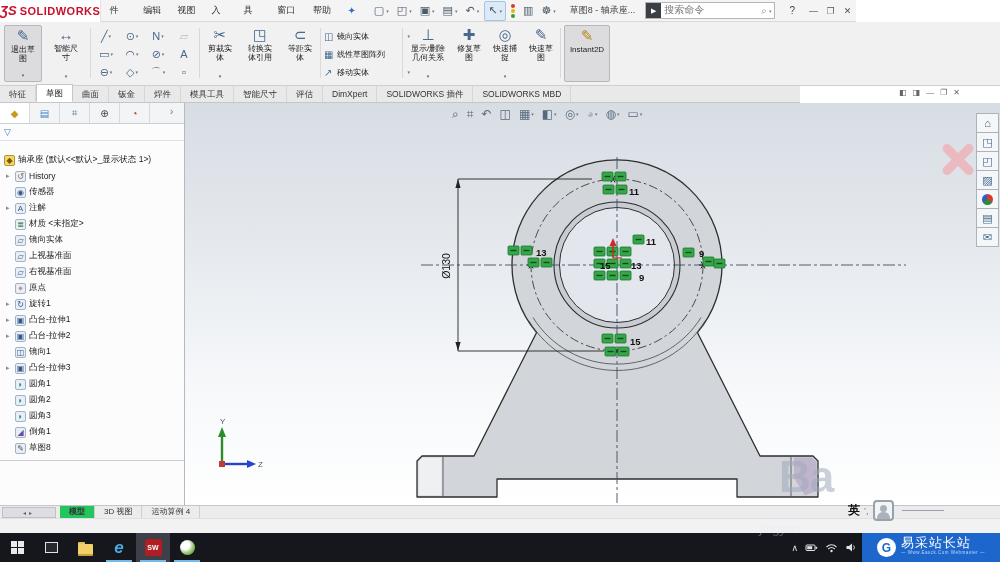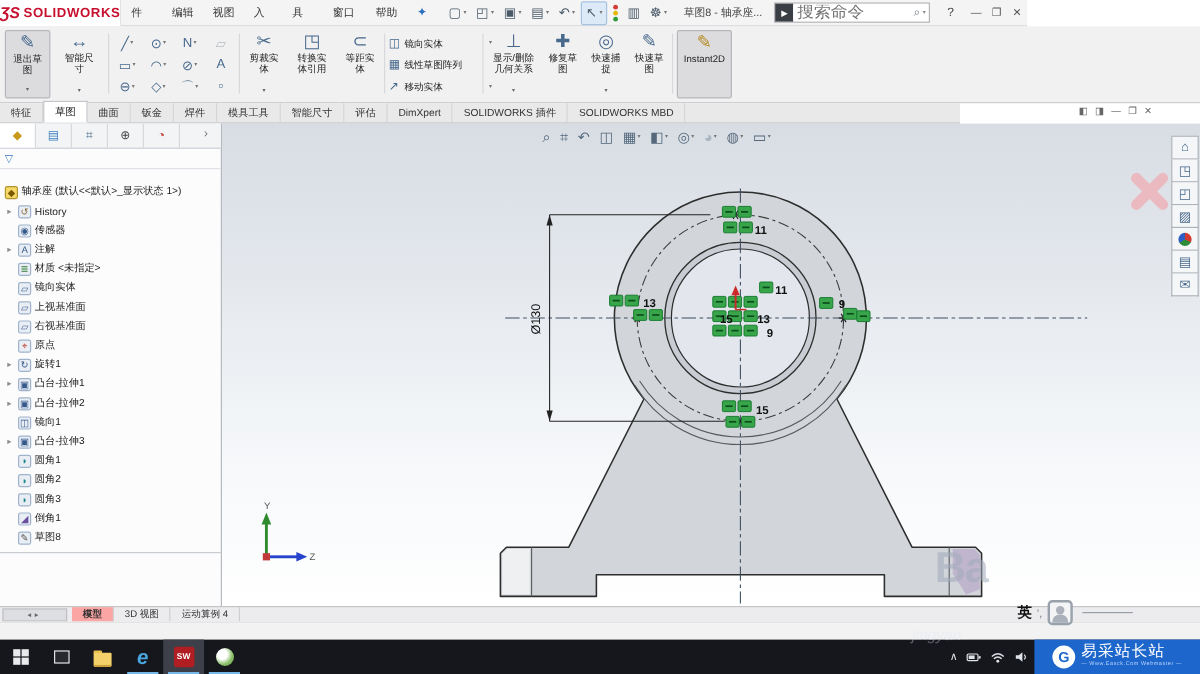--- a/index.html
+++ b/index.html
@@ -28,7 +28,7 @@
   #searchbox{display:flex;align-items:center;margin-left:10px;height:15px;border:1px solid #b5b5b8;background:#fff}
   #searchbadge{width:15px;height:15px;background:#3a3f45;color:#fff;font-size:7px;display:flex;
                align-items:center;justify-content:center}
-  #searchinput{border:0;outline:0;width:92px;height:13px;font-size:14px;color:#333;padding:0 3px;
+  #searchinput{border:0;outline:0;width:92px;height:13px;font-size:10px;color:#333;padding:0 3px;
                font-family:Liberation Mono, monospace}
   #searchmag{font-size:10px;color:#7d8792;padding:0 2px}
   #searchcaret{font-size:5px;color:#888;padding-right:3px}

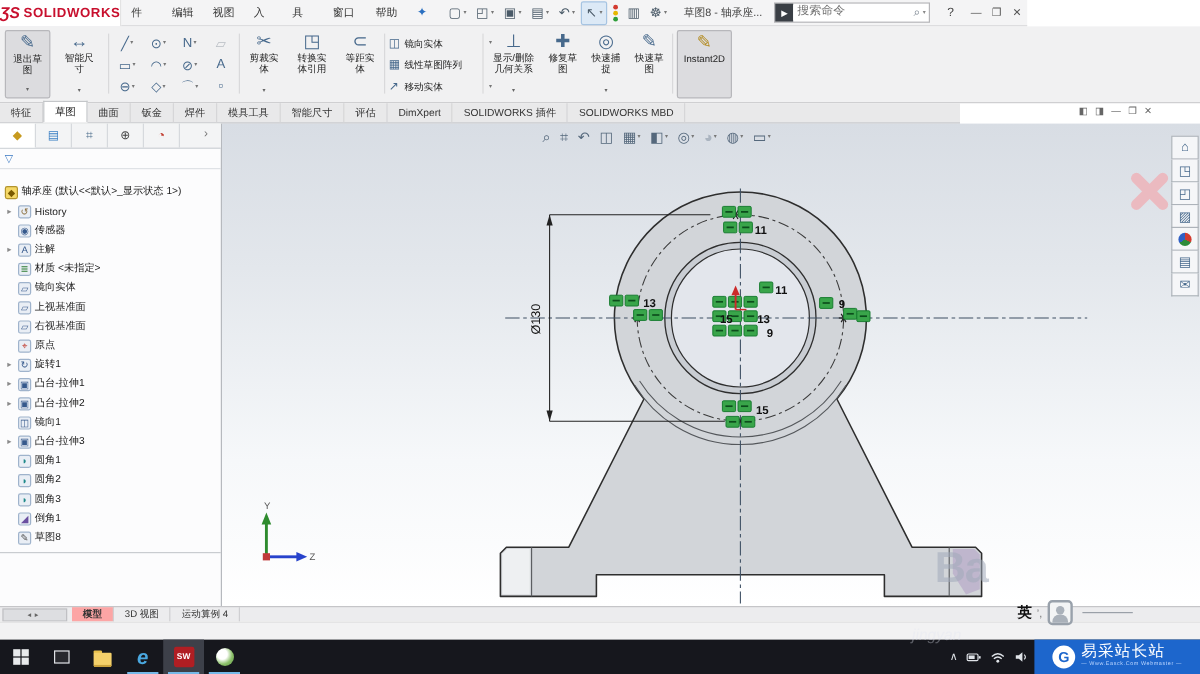--- a/index.html
+++ b/index.html
@@ -105,7 +105,7 @@
   #pinkx span{position:absolute;left:0;top:15px;width:40px;height:9px;background:#eeb4ba;border-radius:5px}
   #pinkx span:first-child{transform:rotate(45deg)}
   #pinkx span:last-child{transform:rotate(-45deg)}
-  #wm-ba{position:absolute;left:779px;top:452px;font-size:36px;font-weight:bold;
+  #wm-ba{position:absolute;left:779px;top:452px;font-size:44px;font-weight:bold;
          color:rgba(160,170,186,.55);z-index:6;letter-spacing:-1px}
   
   #doctabs{left:0;top:505px;width:1000px;height:13px;background:#ececee;border-top:1px solid #c5c5c8;

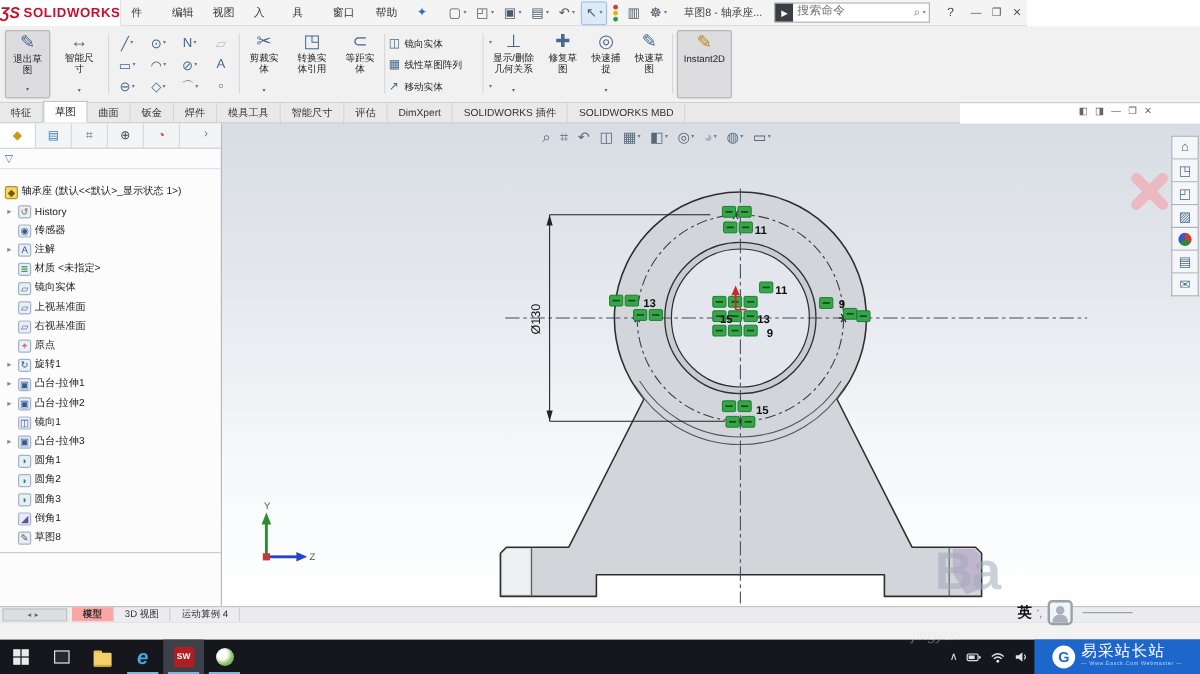--- a/index.html
+++ b/index.html
@@ -113,7 +113,7 @@
   #tabscroll{width:52px;margin:1px 4px 0 2px;background:#dddee1;border:1px solid #c0c0c4;font-size:6px;
              color:#666;display:flex;align-items:center;justify-content:center;letter-spacing:3px}
   .dtab{font-size:8px;color:#333;padding:0 9px;line-height:12px;border-right:1px solid #cfcfd2;cursor:default}
-  .dtab-active{background:#fca5a5;font-weight:bold}
+  .dtab-active{background:#22c55e;font-weight:bold}
   
   #statusbar{left:0;top:518px;width:1000px;height:15px;background:#f2f2f3;font-size:8.5px;color:#333;
              border-top:1px solid #e0e0e2;box-sizing:border-box}

